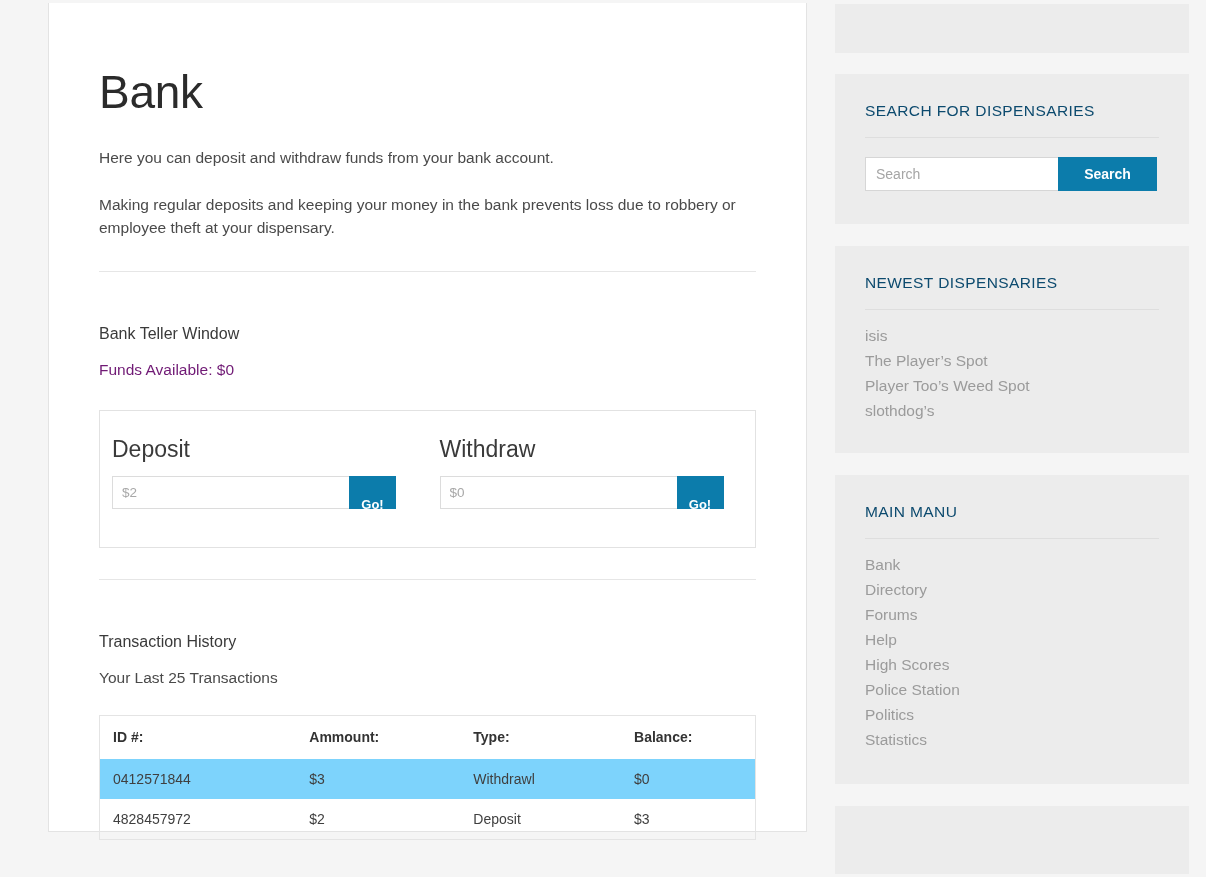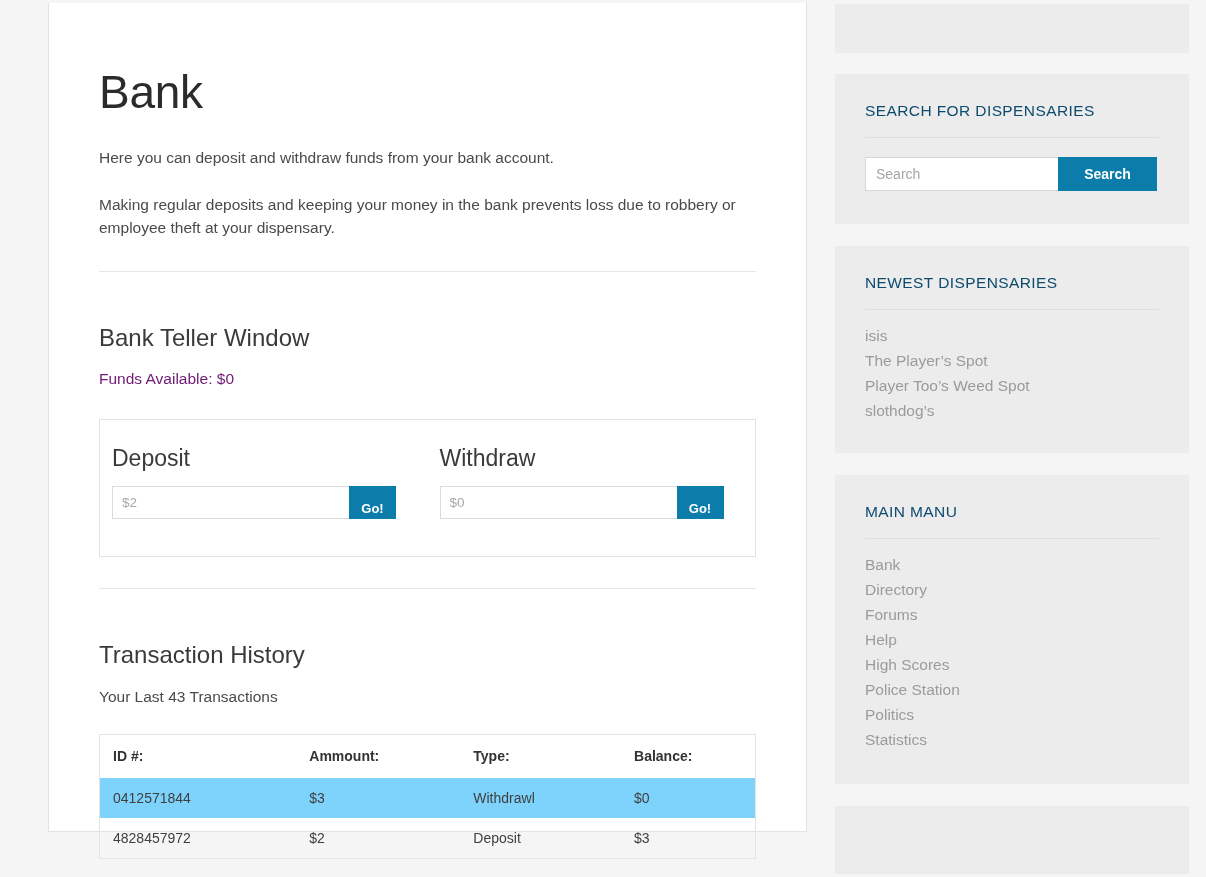--- a/index.html
+++ b/index.html
@@ -60,7 +60,7 @@
   }
 
   .section-h2 {
-    font-size: 24px;
+    font-size: 16px;
     font-weight: 300;
     color: #3a3a3a;
     margin-top: 52px;

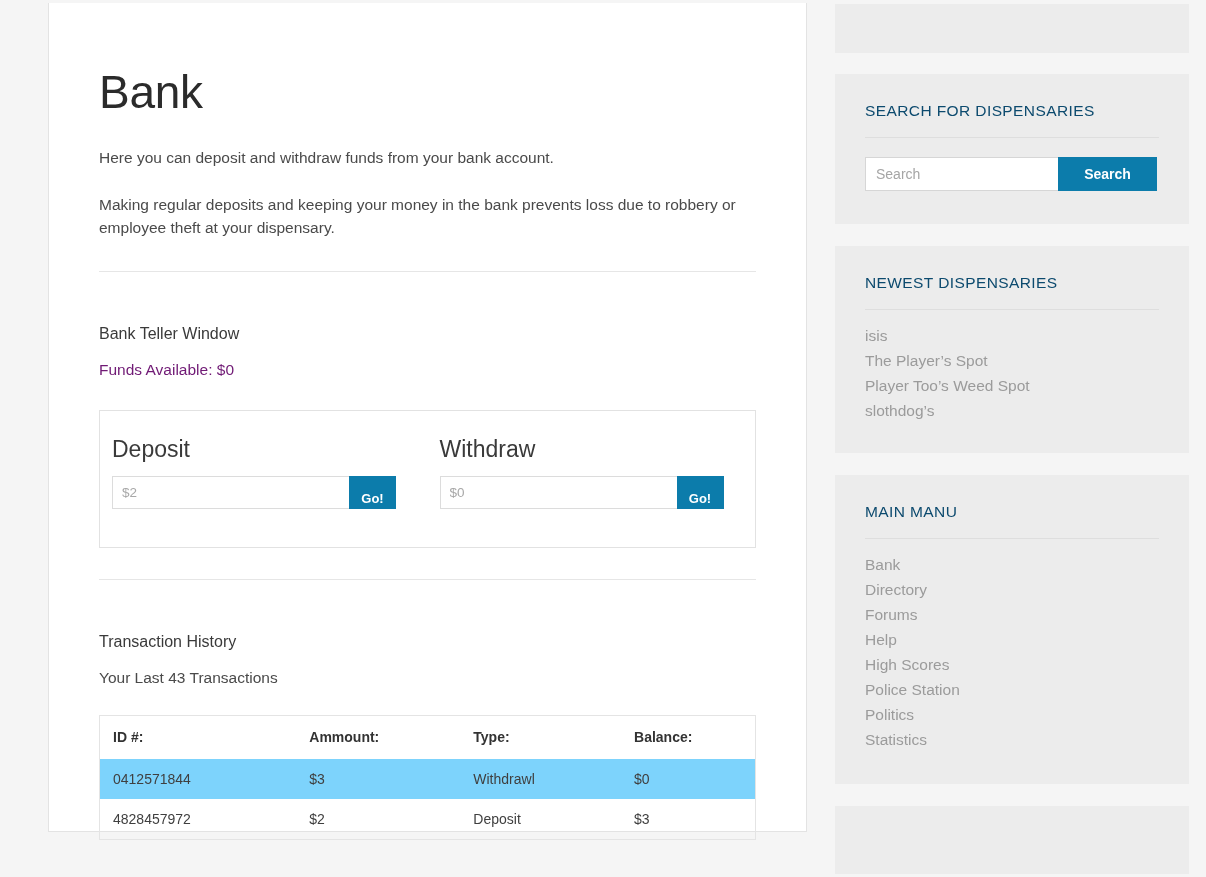--- a/index.html
+++ b/index.html
@@ -129,7 +129,7 @@
     cursor: pointer;
     line-height: 33px;
     text-align: center;
-    padding: 6px;
+    padding: 12px;
   }
 
   

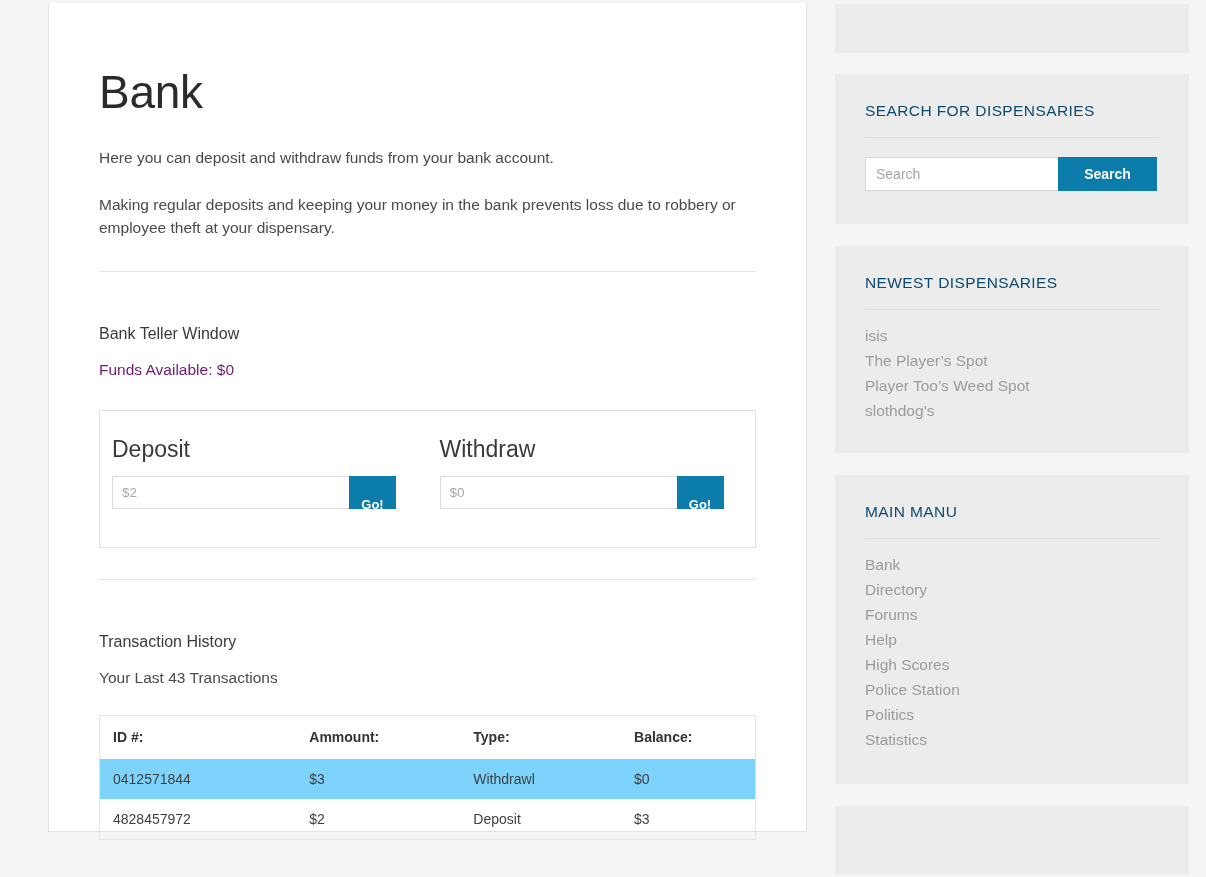--- a/index.html
+++ b/index.html
@@ -295,7 +295,7 @@
       <hr class="divider">
 
       <h2 class="section-h2">Transaction History</h2>
-      <p class="sub-note">Your Last 43 Transactions</p>
+      <p class="sub-note">Your Last 25 Transactions</p>
 
       <table class="txn-table">
         <thead>

